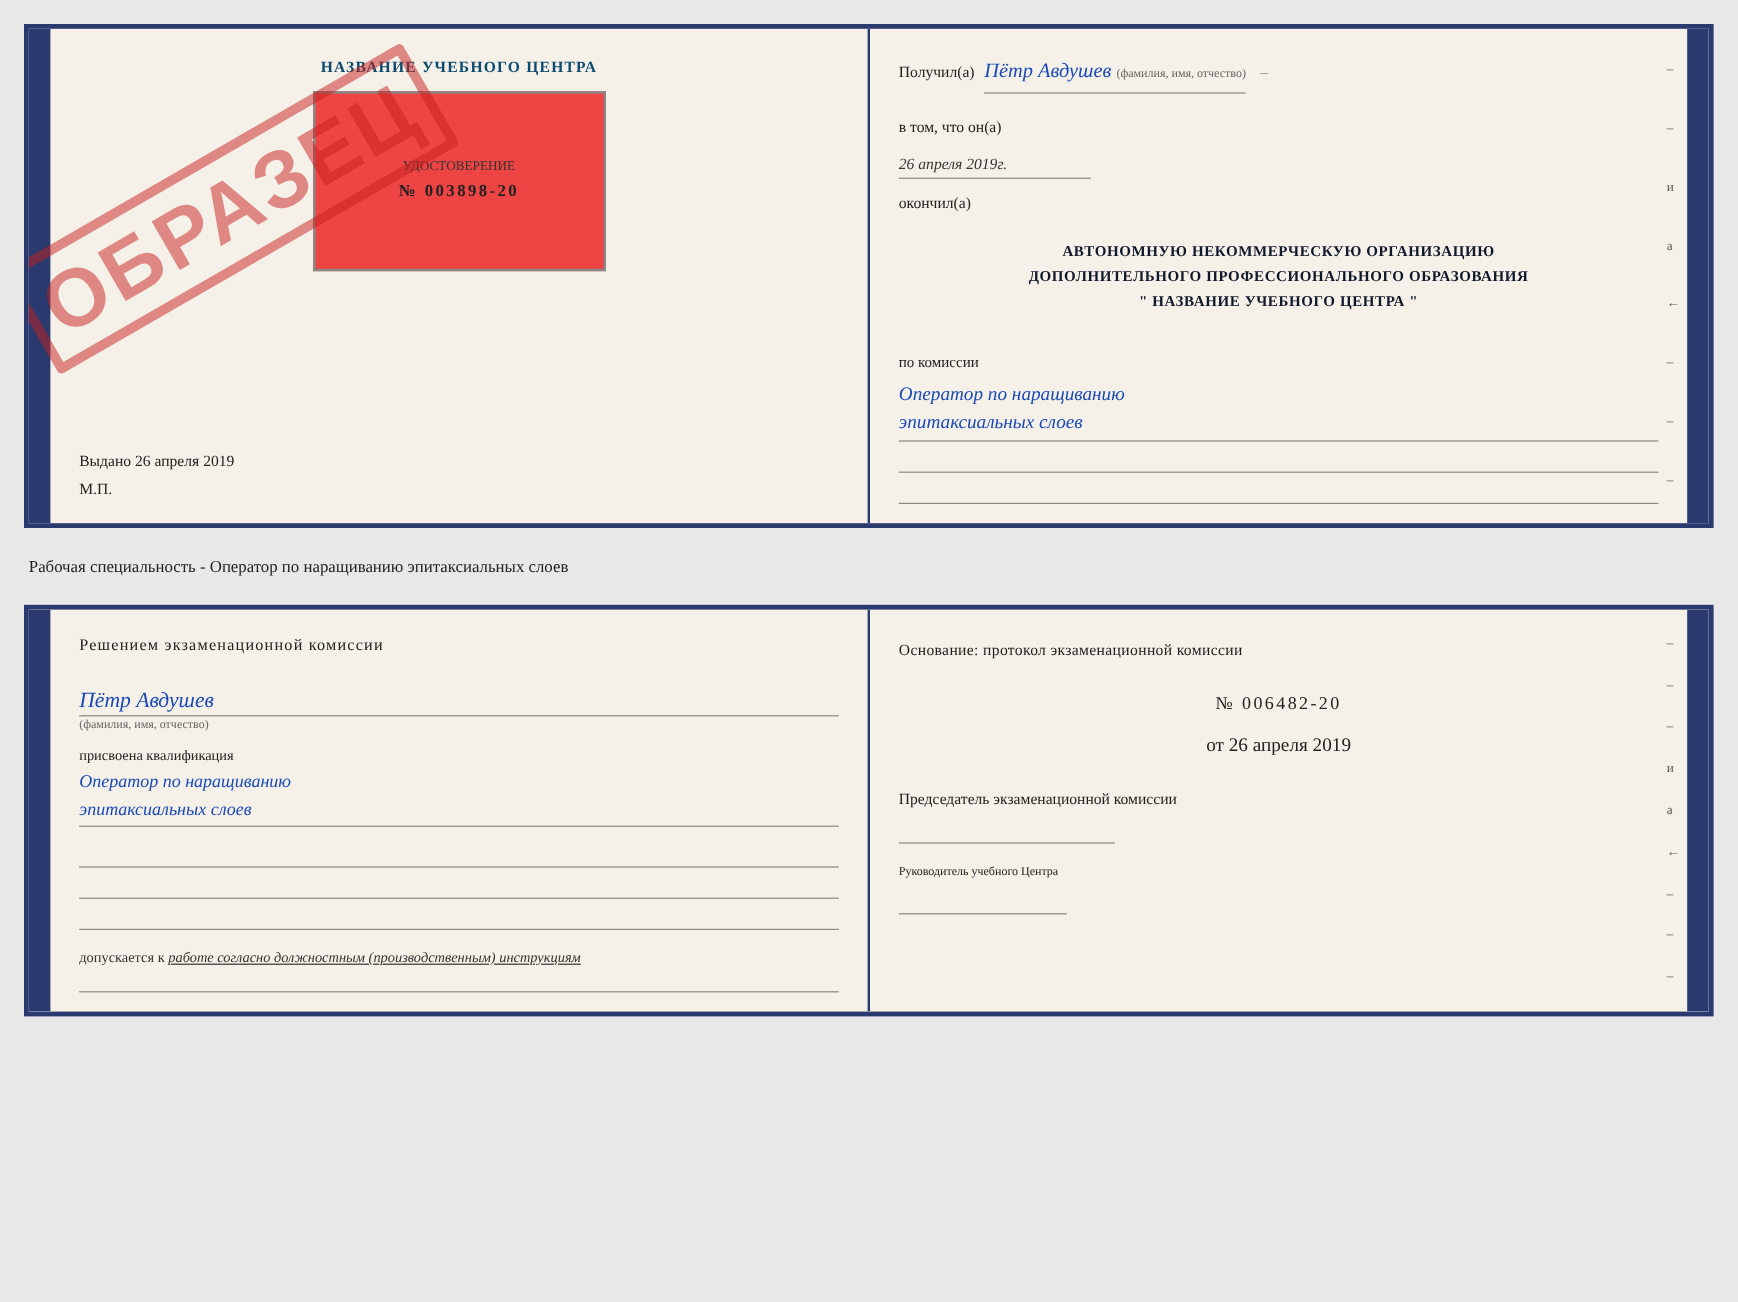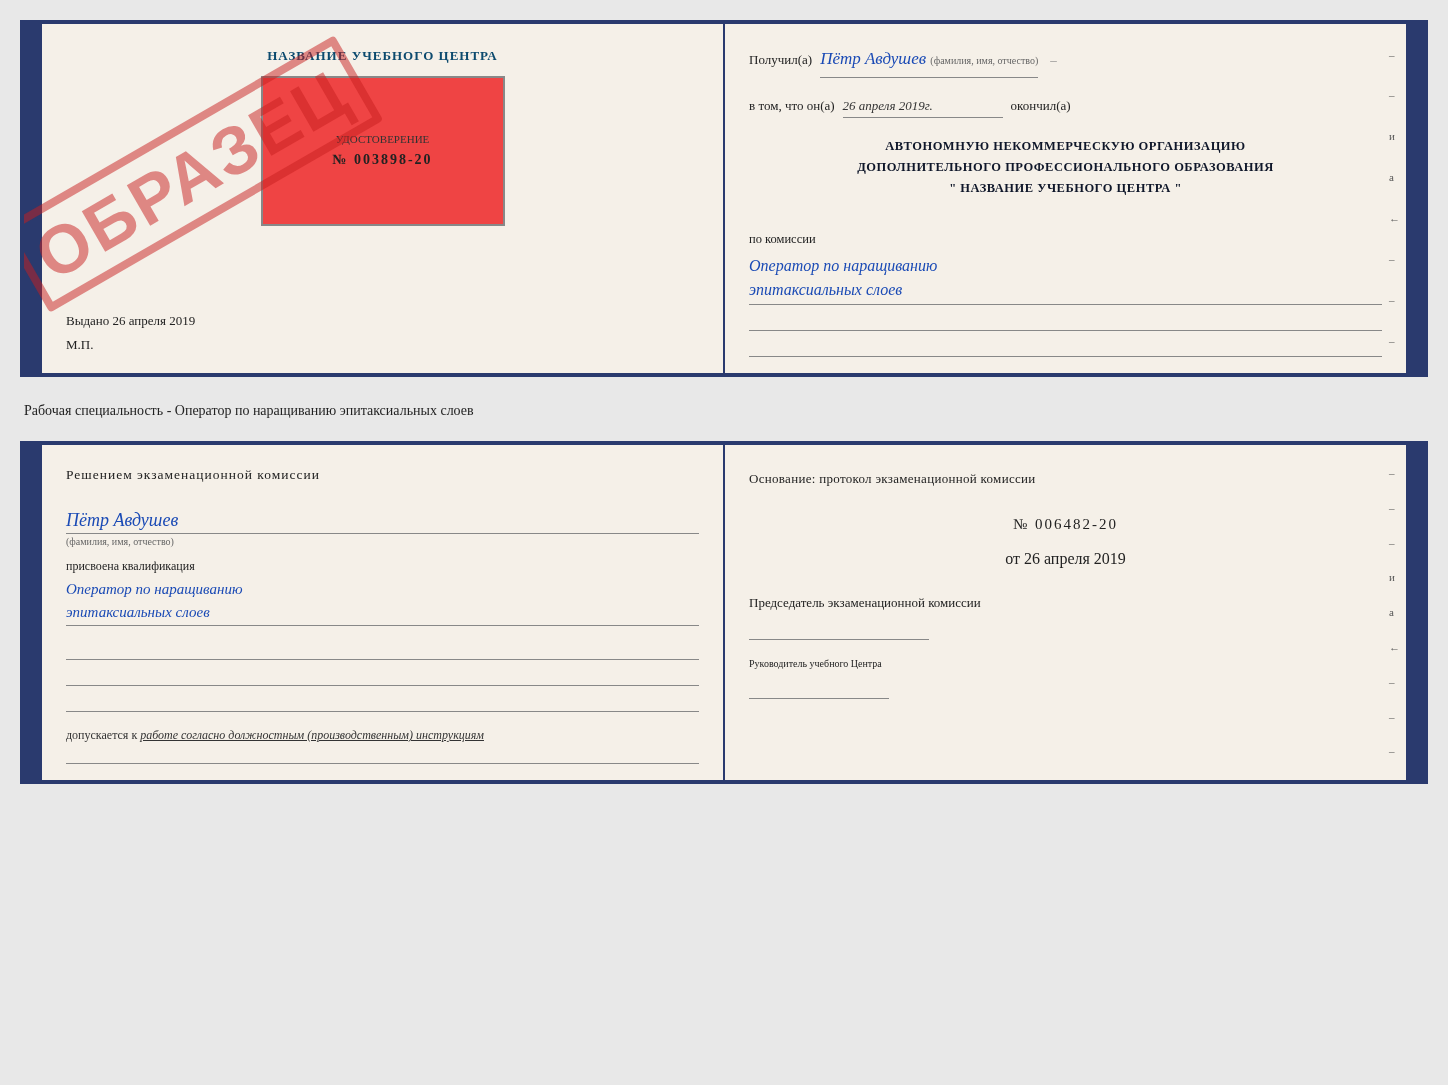--- a/index.html
+++ b/index.html
@@ -161,6 +161,7 @@
       margin-bottom: 18px;
       font-size: 13px;
       color: #222;
+      flex-direction: column;
     }
 
     .date-value {

